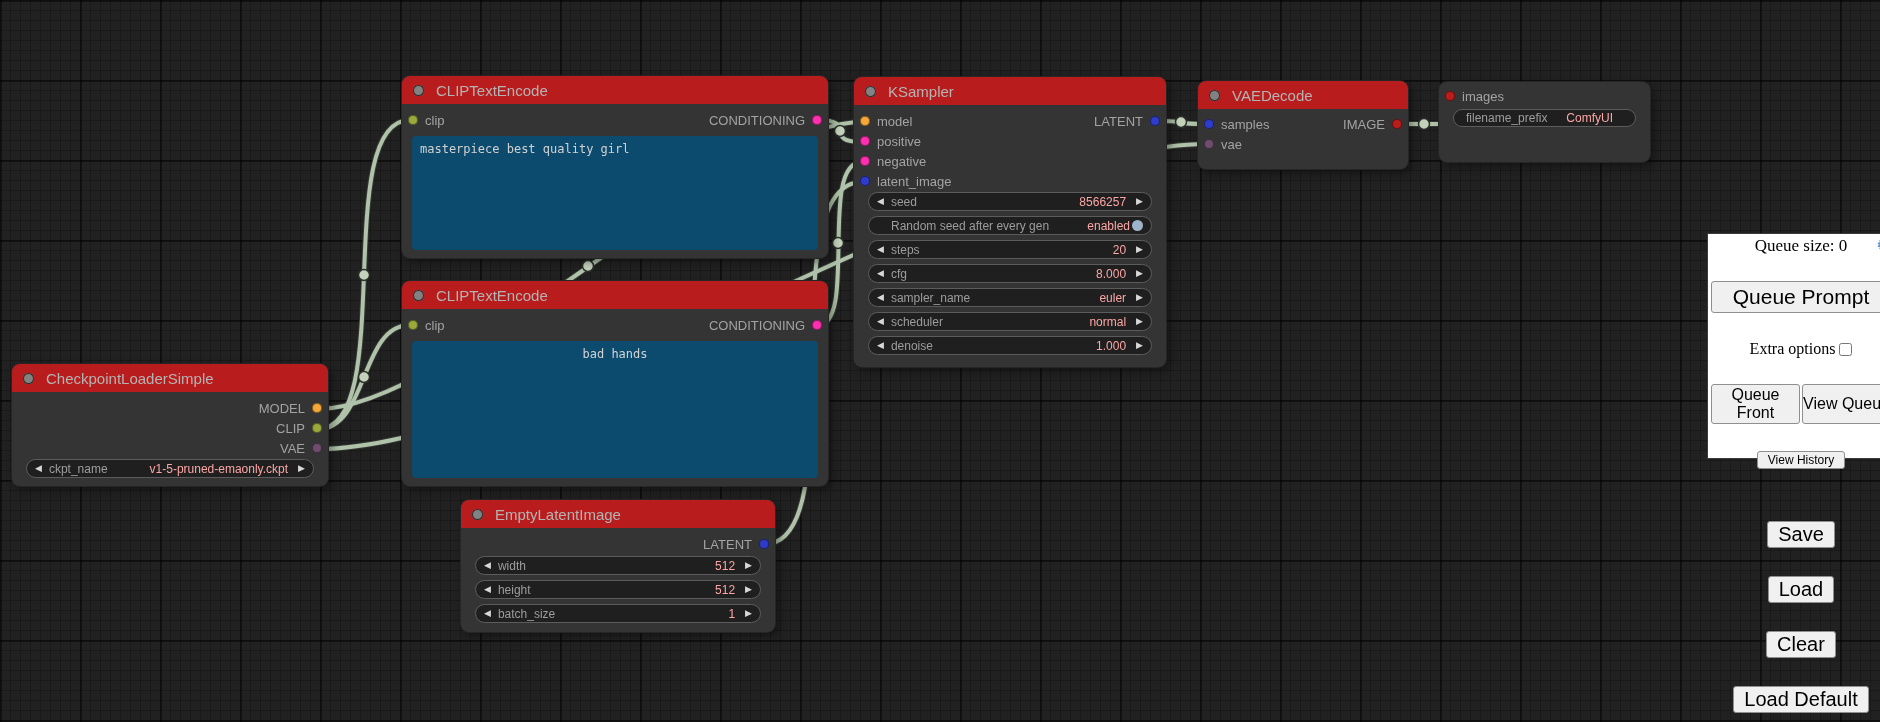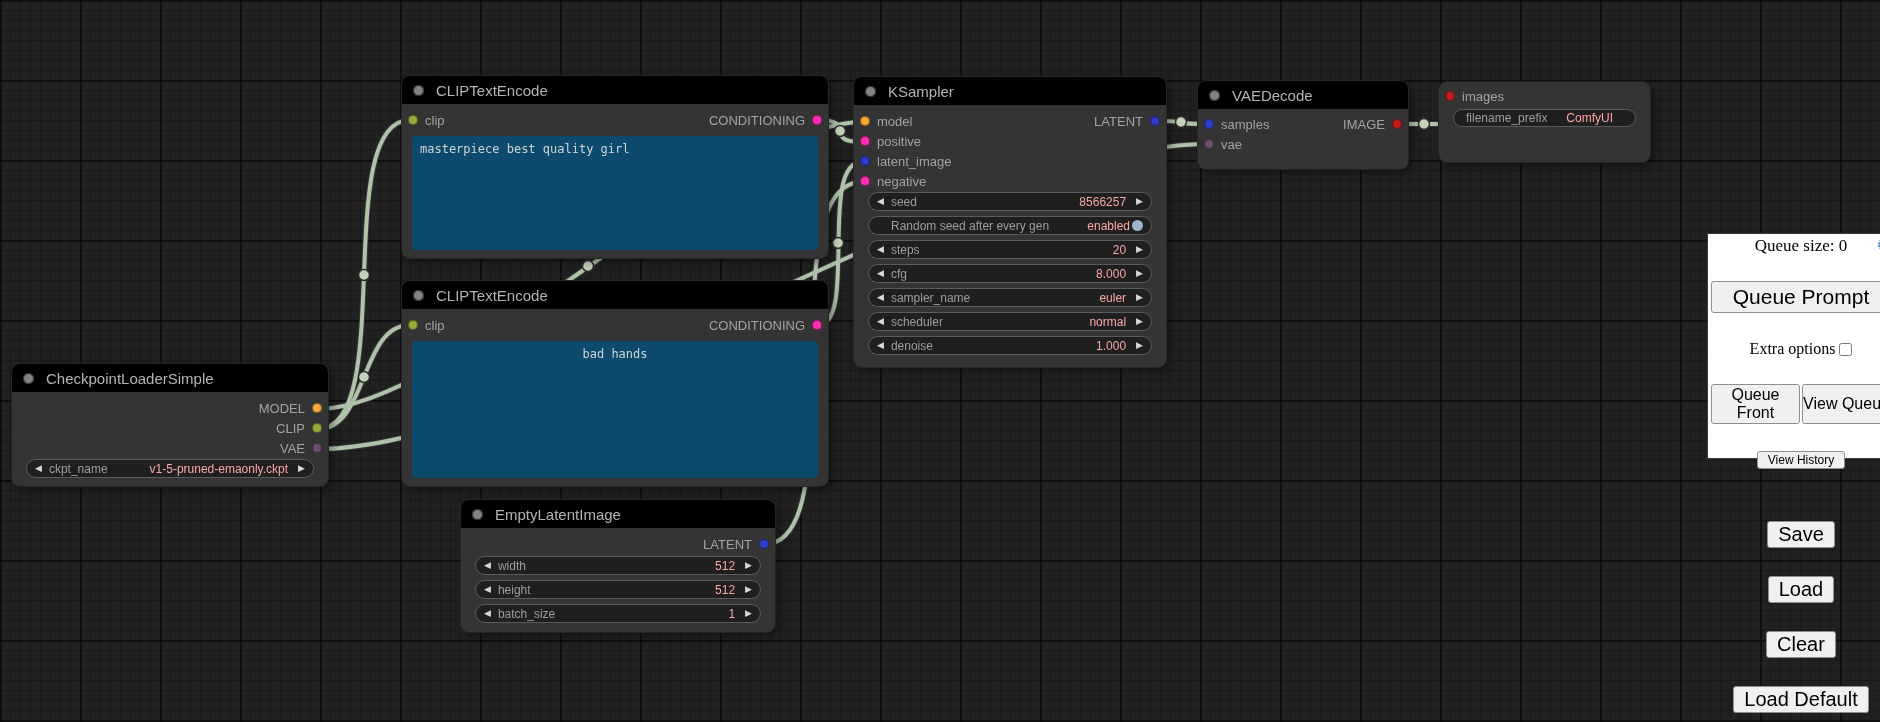--- a/index.html
+++ b/index.html
@@ -32,7 +32,7 @@
   }
   .node-title {
     height:28px; display:flex; align-items:center;
-    background:#000000; border-radius:8px 8px 0 0;
+    background:#b91c1c; border-radius:8px 8px 0 0;
     color:#b4b4b4; font-size:15px;
   }
   .title-dot {

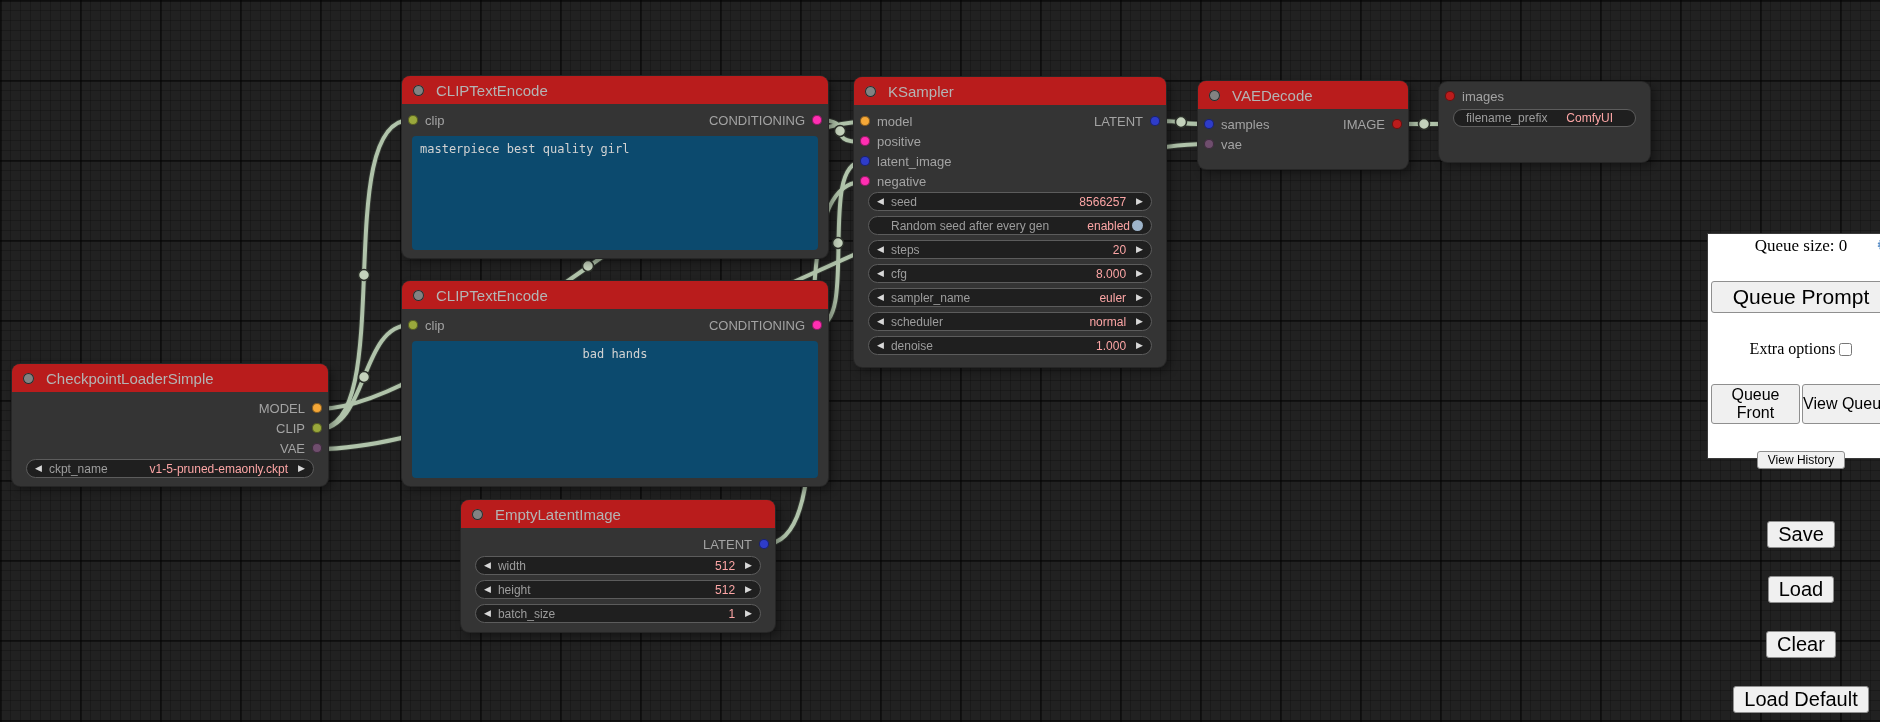--- a/index.html
+++ b/index.html
@@ -261,14 +261,14 @@
   </div>
   <div class="slot-row">
     <div class="in-slot">
+      <span class="port" style="background-color: rgb(255, 47, 178);"></span>
+      <span>negative</span>
+    </div>
+  </div>
+  <div class="slot-row">
+    <div class="in-slot">
       <span class="port" style="background-color: rgb(46, 60, 201);"></span>
       <span>latent_image</span>
-    </div>
-  </div>
-  <div class="slot-row">
-    <div class="in-slot">
-      <span class="port" style="background-color: rgb(255, 47, 178);"></span>
-      <span>negative</span>
     </div>
   </div>
   <div class="widget" style="margin-top:1px;">

